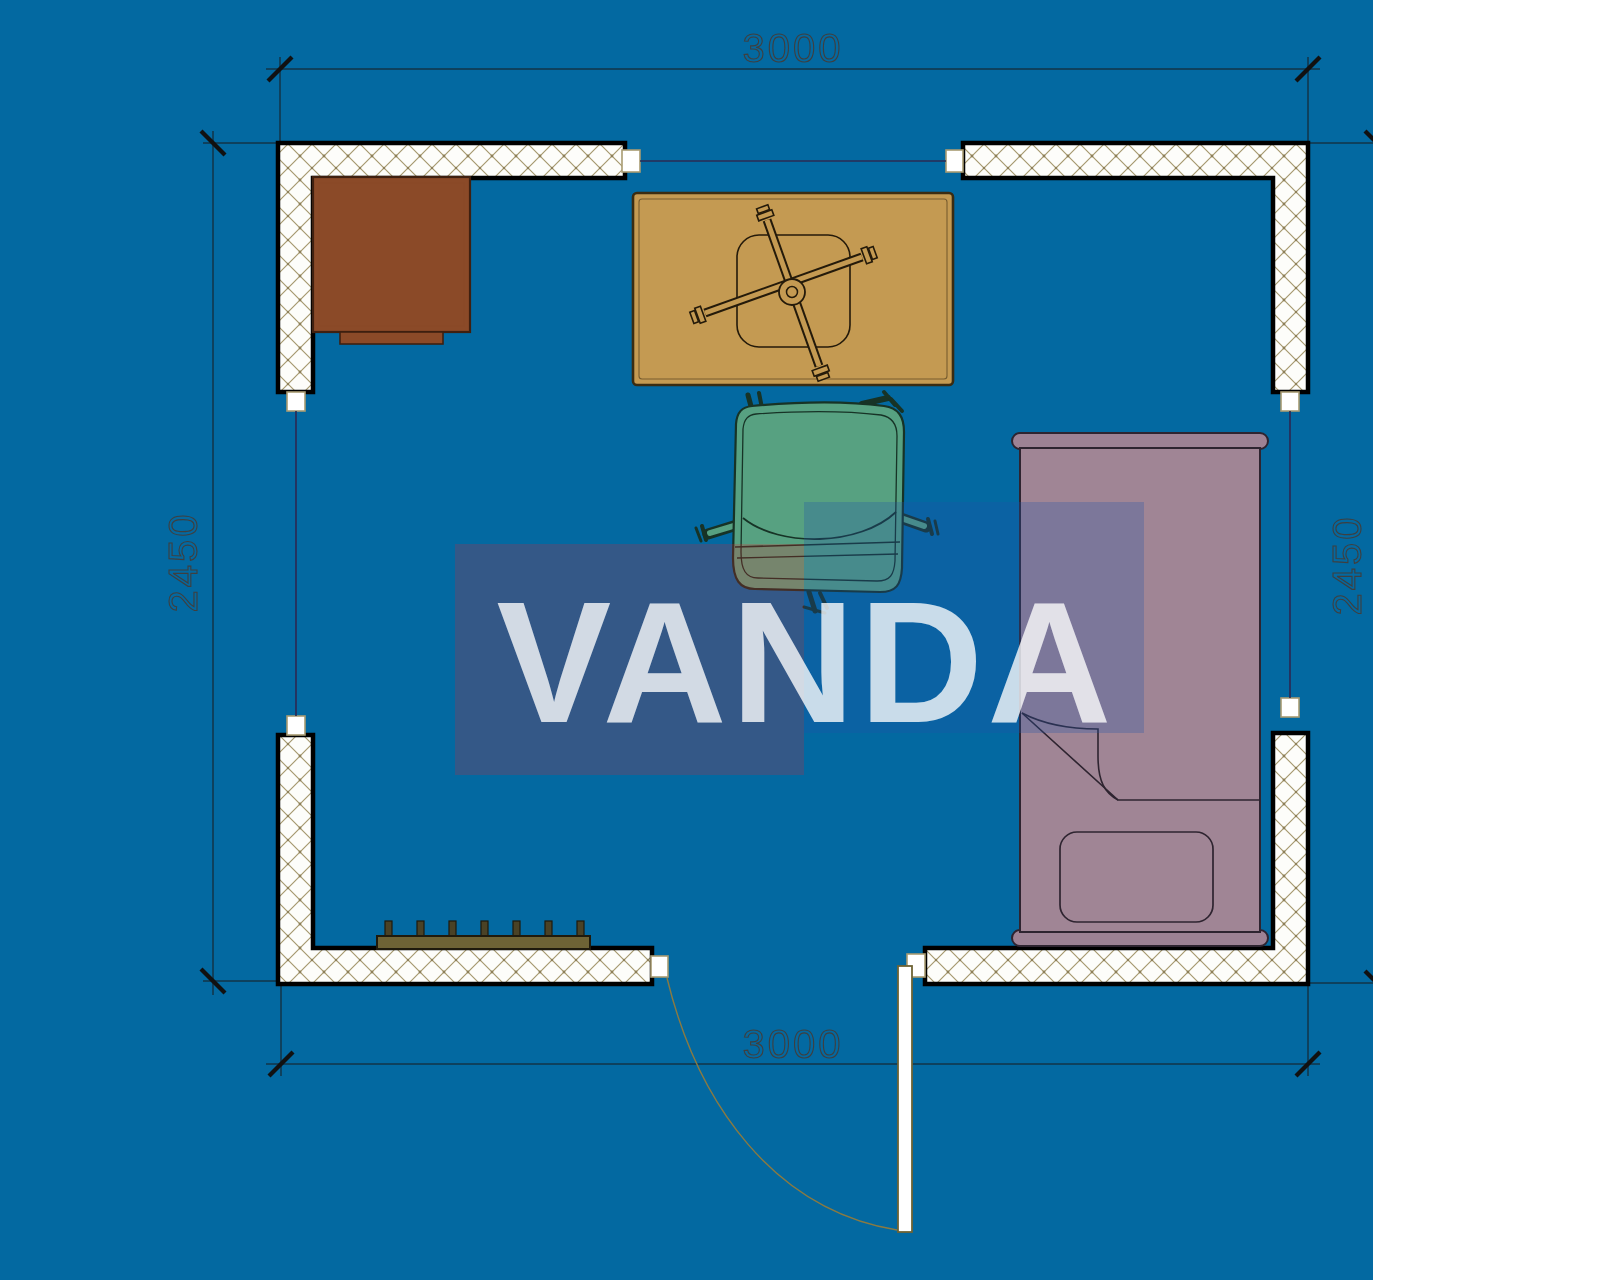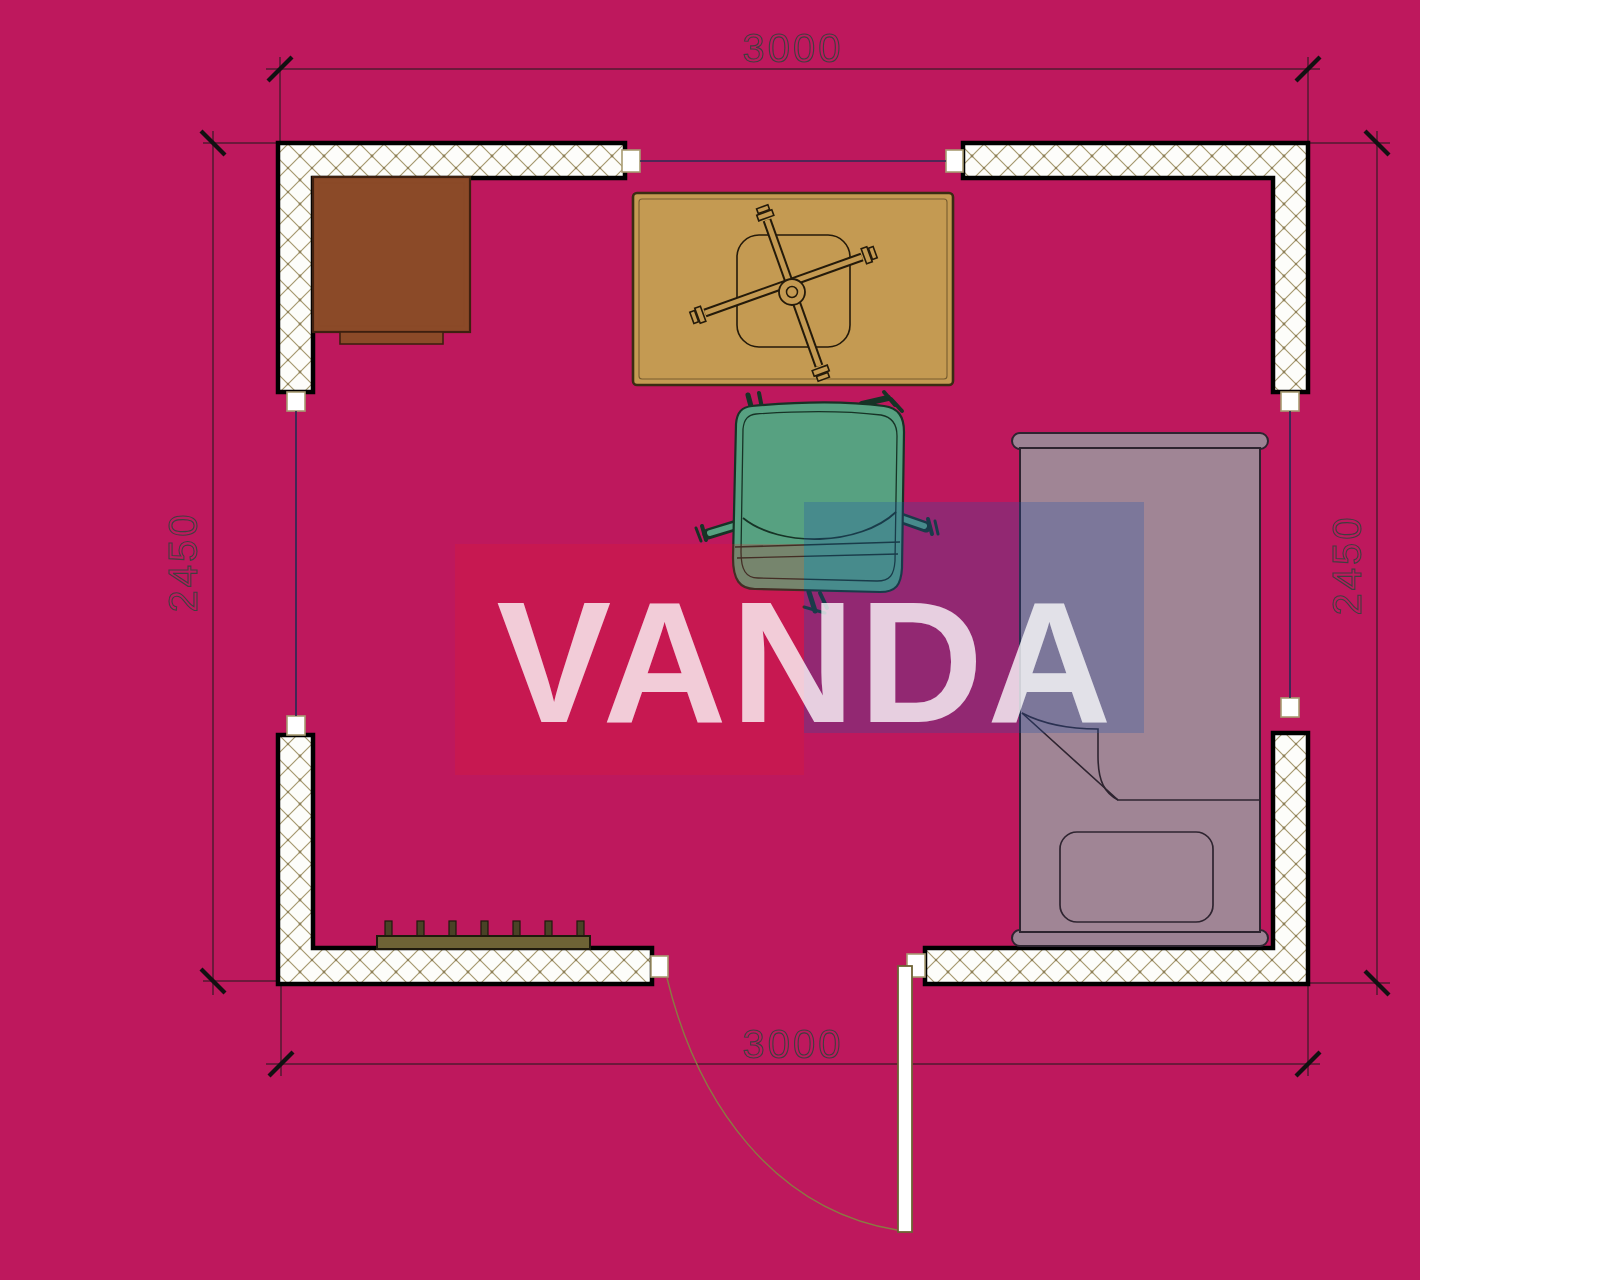--- a/index.html
+++ b/index.html
@@ -3,8 +3,8 @@
 <meta charset="utf-8">
 <style>
   html,body{margin:0;padding:0;background:#ffffff;}
-  .canvas{position:relative;width:1373px;height:1280px;background:#be185d;overflow:hidden;
-          font-family:"Liberation Sans", sans-serif;padding-left:47px;}
+  .canvas{position:relative;width:1373px;height:1280px;background:#0369a1;overflow:hidden;
+          font-family:"Liberation Sans", sans-serif;}
   svg{position:absolute;left:0;top:0;}
   text{font-family:"Liberation Sans", sans-serif;}
   .dim-text{font-size:40px;letter-spacing:3px;fill:none;stroke-width:1.1px;}

